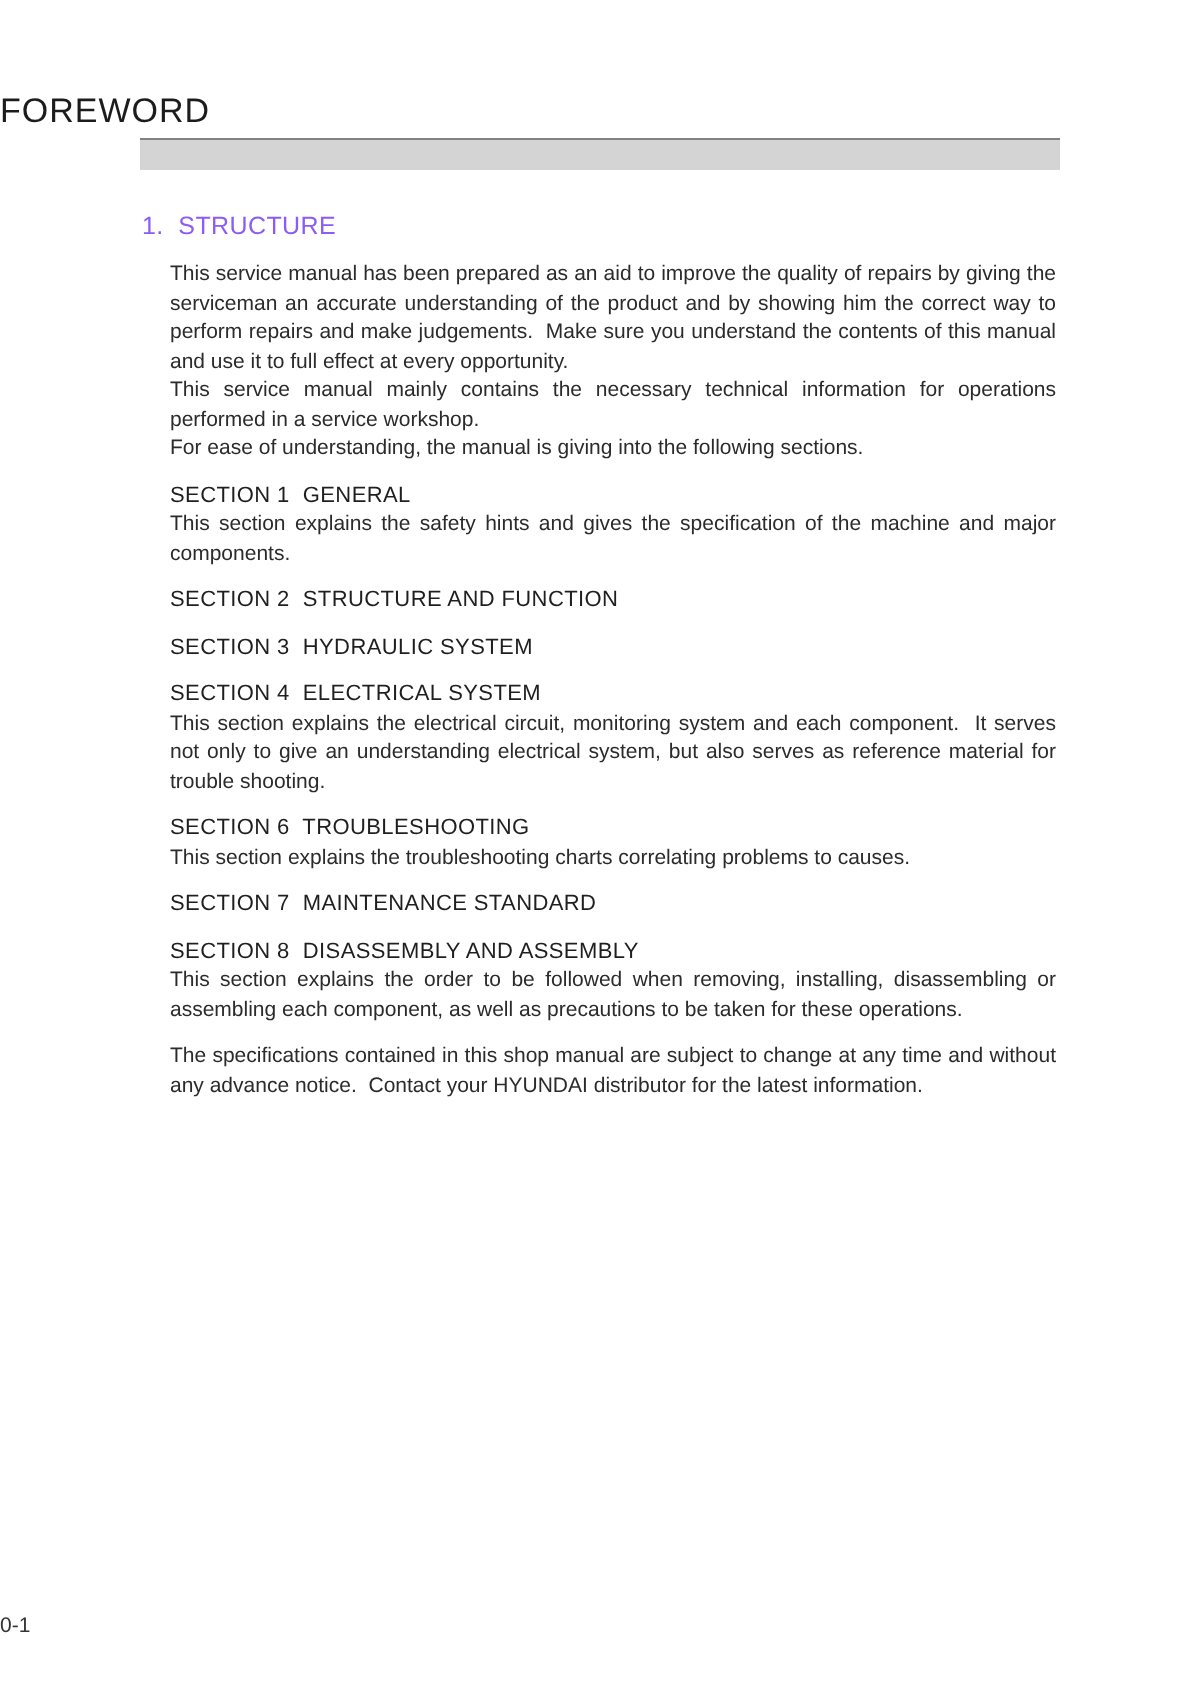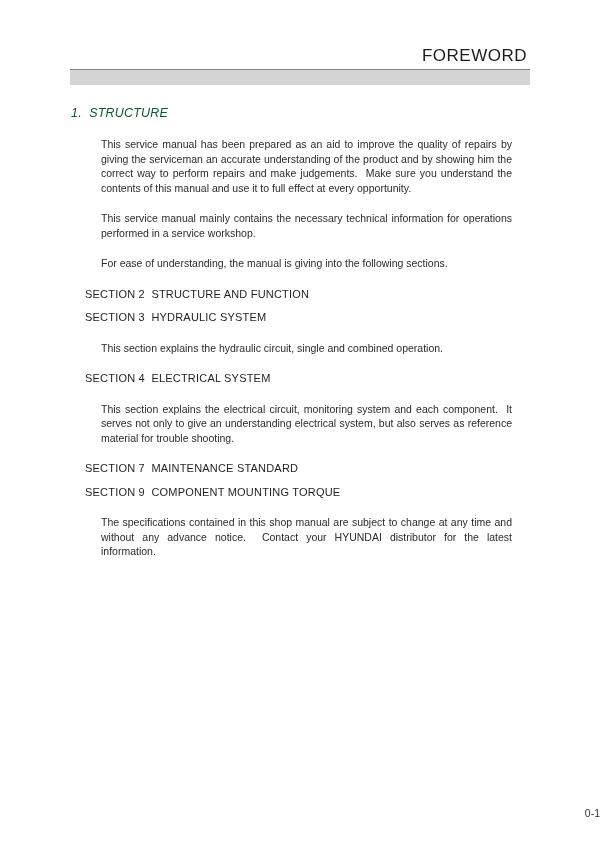--- a/index.html
+++ b/index.html
@@ -15,7 +15,6 @@
   }
   .header-title {
     padding: 46px 73px 0 0;
-    text-align: right;
     font-size: 17px;
     line-height: 20px;
     letter-spacing: 0.5px;

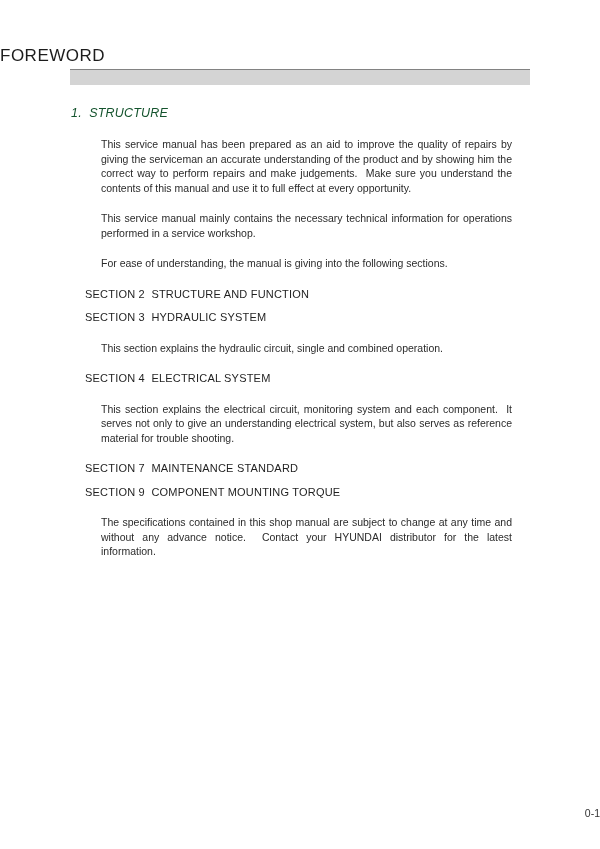--- a/index.html
+++ b/index.html
@@ -31,9 +31,8 @@
     font-size: 12.5px;
     font-weight: 400;
     line-height: 15px;
-    color: #14532d;
+    color: #8b5cf6;
     letter-spacing: 0.2px;
-    font-style: italic;
   }
   .content {
     margin: 0 72px 0 85px;

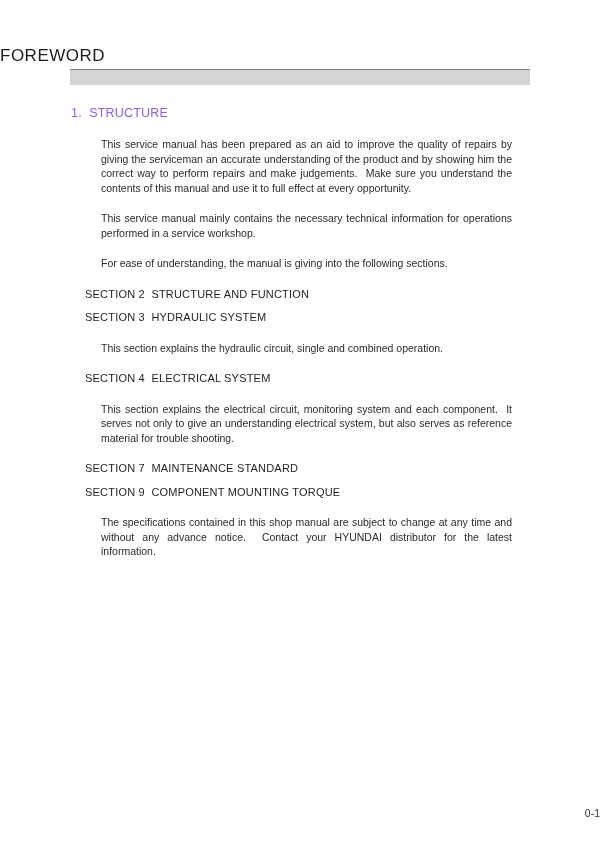--- a/index.html
+++ b/index.html
@@ -41,7 +41,7 @@
     text-align: justify;
     color: #2b2b2b;
   }
-  .content p { margin: 16px; }
+  .content p { margin: 0; }
   .section { margin-top: 9px; }
   .section-heading {
     font-size: 11px;

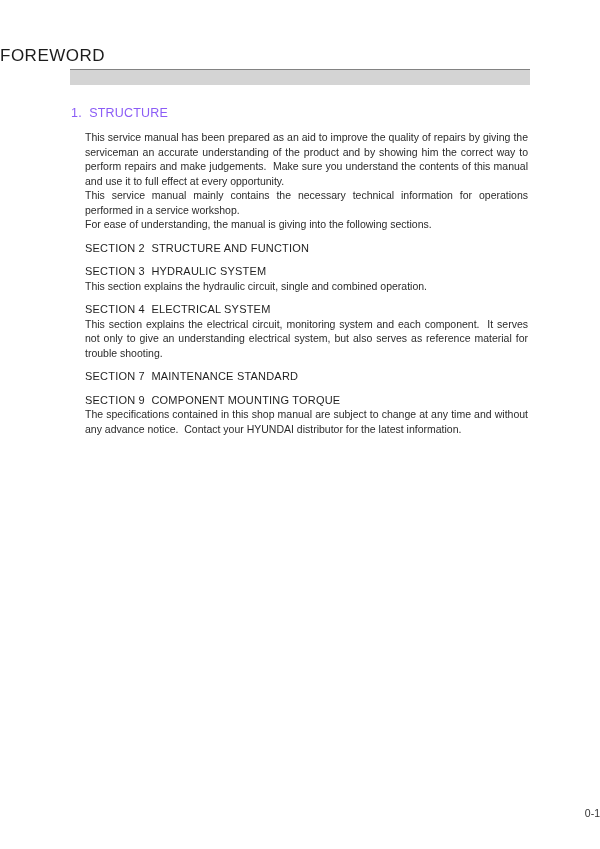--- a/index.html
+++ b/index.html
@@ -74,6 +74,10 @@
     <p>This service manual mainly contains the necessary technical information for operations performed in a service workshop.</p>
     <p>For ease of understanding, the manual is giving into the following sections.</p>
 
+    <div class="section">
+      <div class="section-heading">SECTION 1&nbsp; GENERAL</div>
+      <p class="section-body">This section explains the safety hints and gives the specification of the machine and major components.</p>
+    </div>
 
     <div class="section">
       <div class="section-heading">SECTION 2&nbsp; STRUCTURE AND FUNCTION</div>

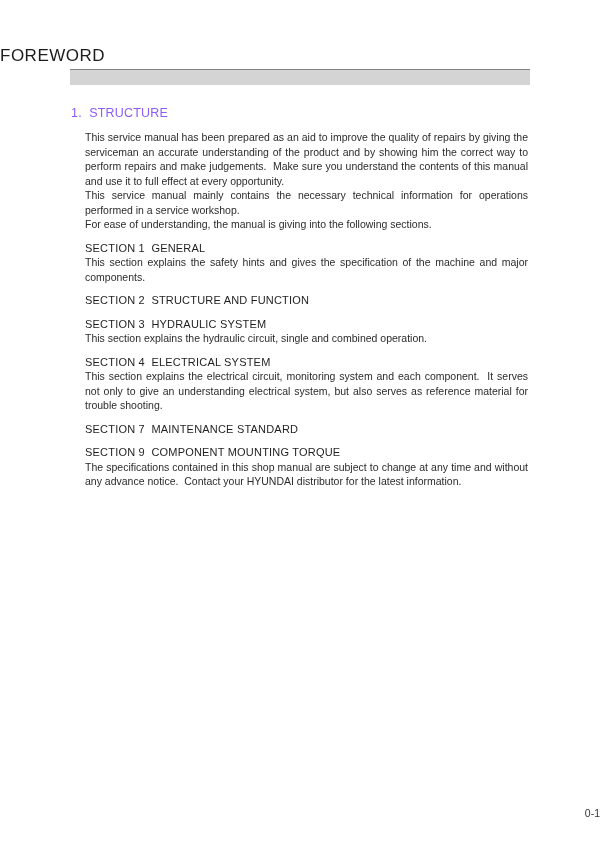--- a/index.html
+++ b/index.html
@@ -85,7 +85,6 @@
 
     <div class="section">
       <div class="section-heading">SECTION 3&nbsp; HYDRAULIC SYSTEM</div>
-      <p class="section-body">This section explains the hydraulic circuit, single and combined operation.</p>
     </div>
 
     <div class="section">

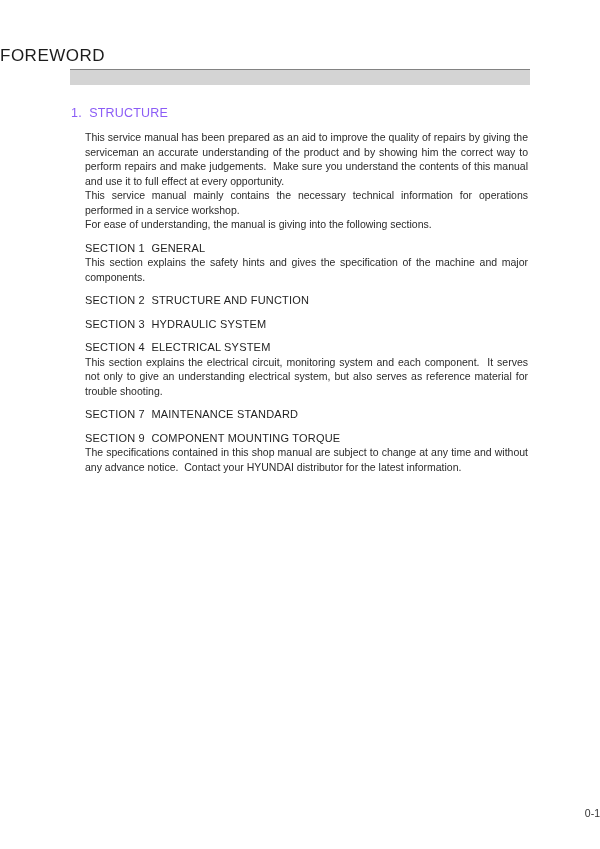--- a/index.html
+++ b/index.html
@@ -93,6 +93,10 @@
     </div>
 
 
+    <div class="section">
+      <div class="section-heading">SECTION 6&nbsp; TROUBLESHOOTING</div>
+      <p class="section-body">This section explains the troubleshooting charts correlating problems to causes.</p>
+    </div>
 
     <div class="section">
       <div class="section-heading">SECTION 7&nbsp; MAINTENANCE STANDARD</div>

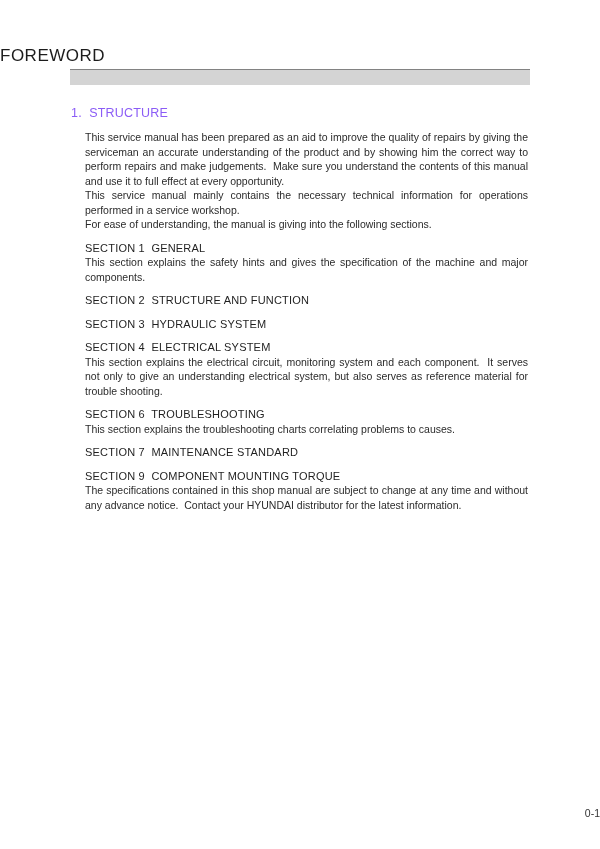--- a/index.html
+++ b/index.html
@@ -102,6 +102,10 @@
       <div class="section-heading">SECTION 7&nbsp; MAINTENANCE STANDARD</div>
     </div>
 
+    <div class="section">
+      <div class="section-heading">SECTION 8&nbsp; DISASSEMBLY AND ASSEMBLY</div>
+      <p class="section-body">This section explains the order to be followed when removing, installing, disassembling or assembling each component, as well as precautions to be taken for these operations.</p>
+    </div>
 
     <div class="section">
       <div class="section-heading">SECTION 9&nbsp; COMPONENT MOUNTING TORQUE</div>

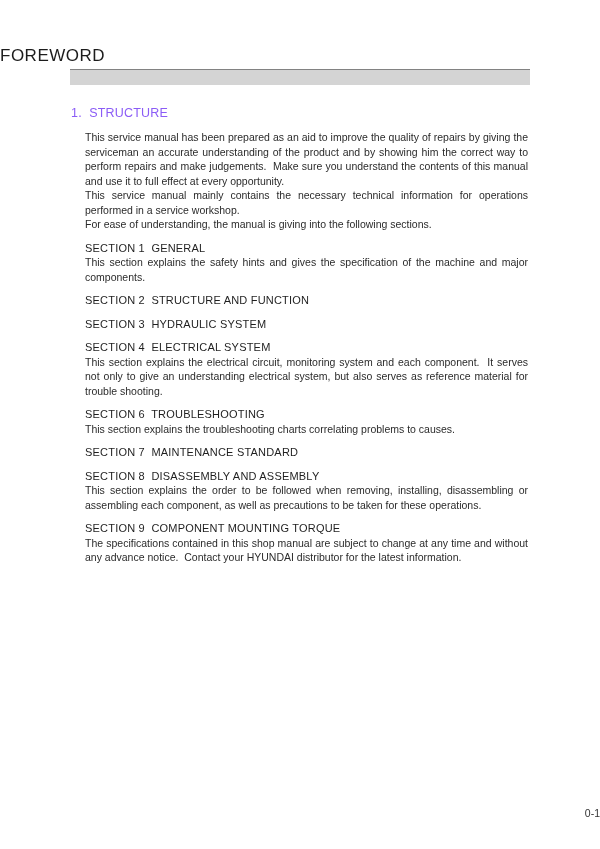--- a/index.html
+++ b/index.html
@@ -108,7 +108,6 @@
     </div>
 
     <div class="section">
-      <div class="section-heading">SECTION 9&nbsp; COMPONENT MOUNTING TORQUE</div>
     </div>
 
     <p class="closing">The specifications contained in this shop manual are subject to change at any time and without any advance notice.&nbsp; Contact your HYUNDAI distributor for the latest information.</p>

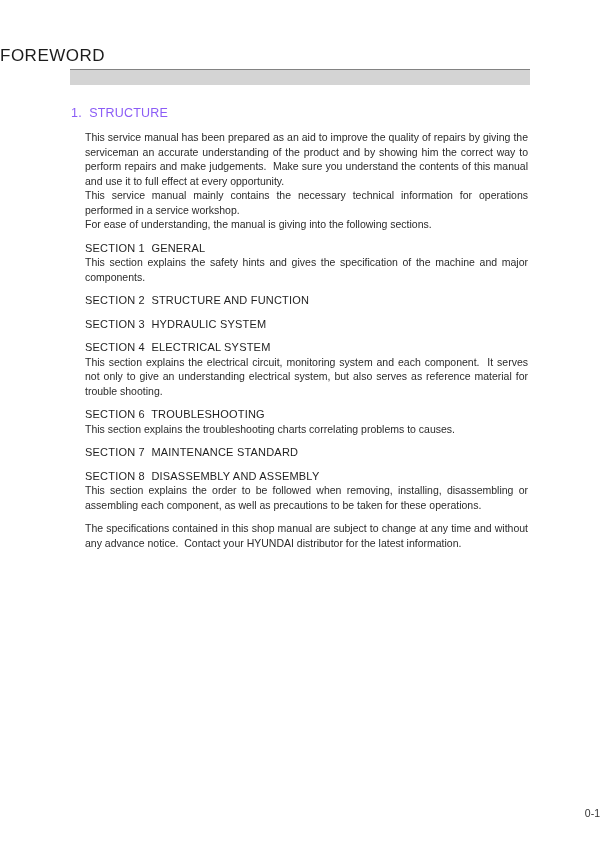--- a/index.html
+++ b/index.html
@@ -54,7 +54,7 @@
     position: absolute;
     left: 0; right: 0;
     bottom: 30px;
-    text-align: right;
+    text-align: left;
     font-size: 10.5px;
     color: #333333;
   }

